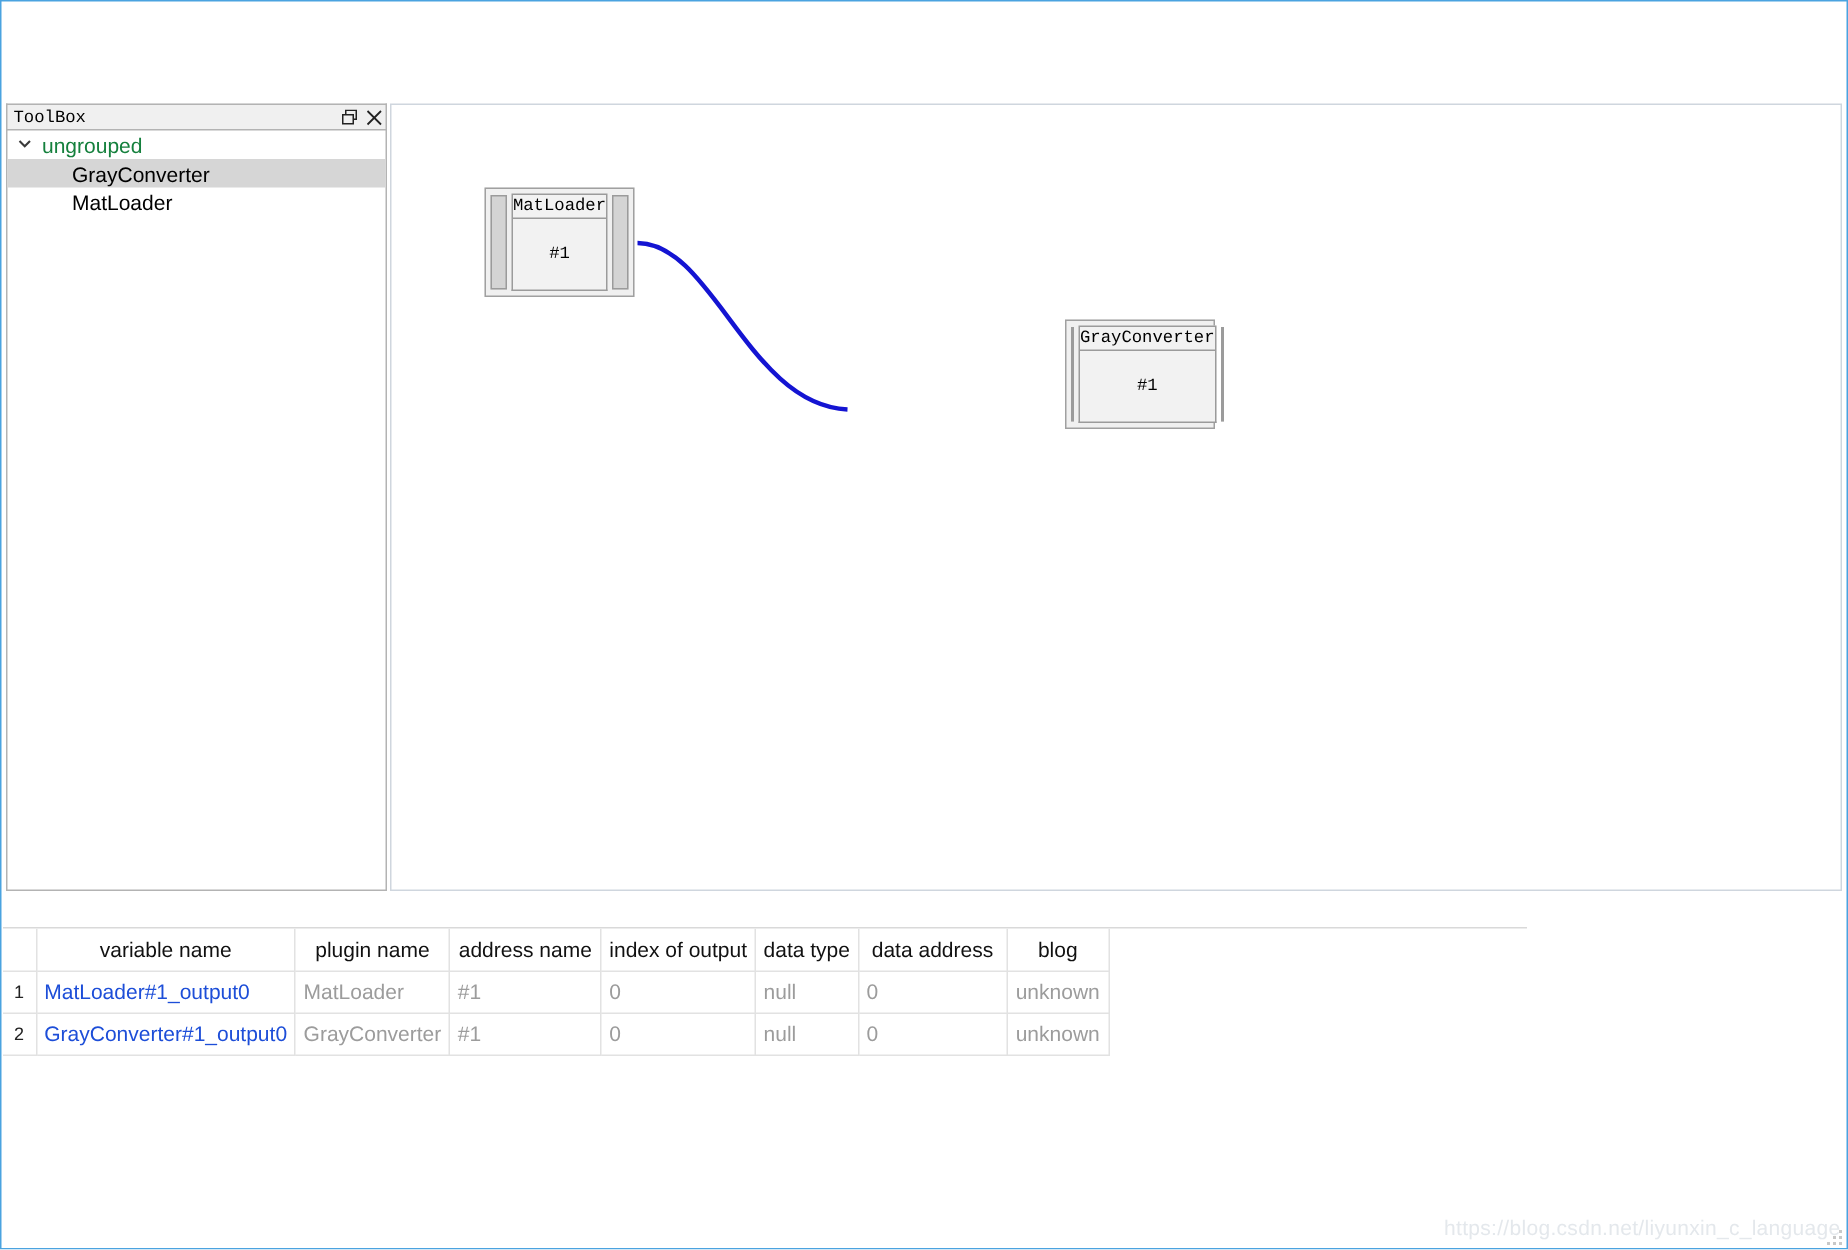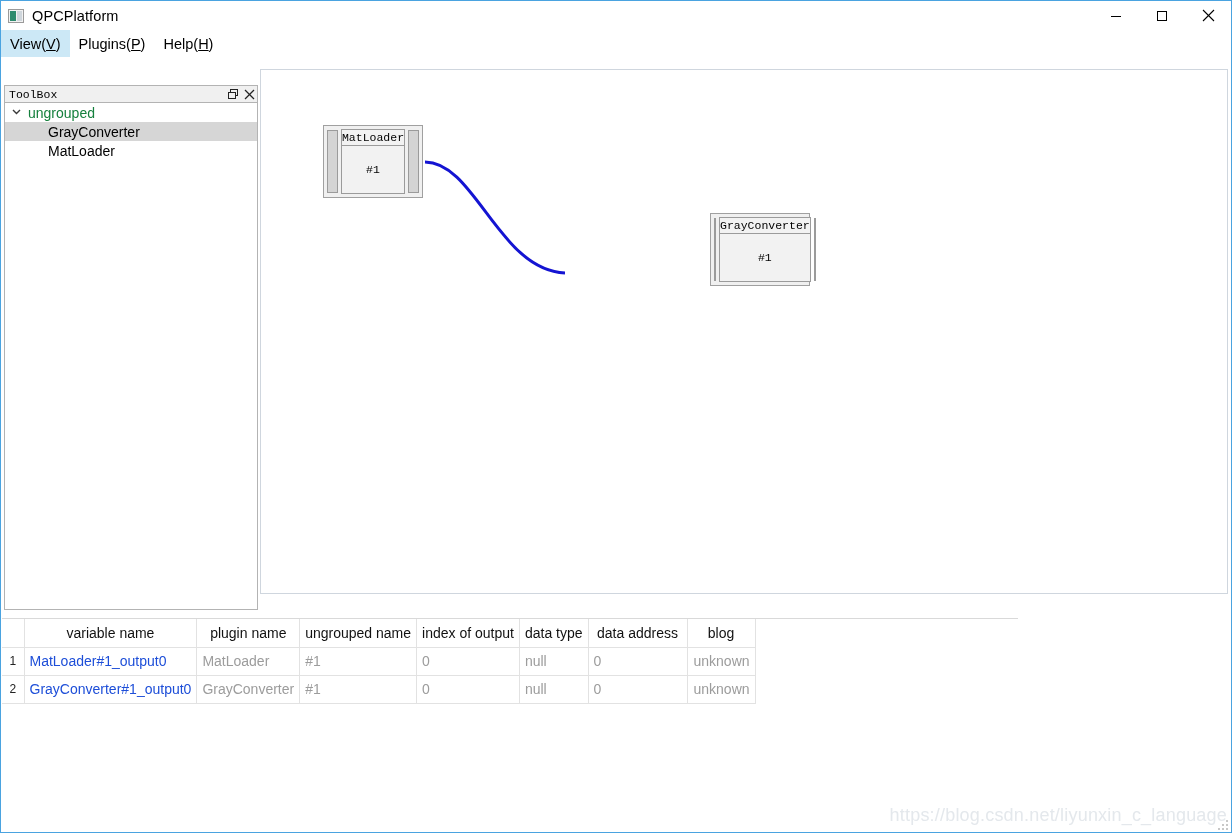--- a/index.html
+++ b/index.html
@@ -189,28 +189,6 @@
 
 <div id="app">
 
-  <div class="titlebar">
-    <div class="app-icon"></div>
-    <div class="app-title">QPCPlatform</div>
-    <div class="win-btns">
-      <div class="win-btn">
-        <svg width="12" height="12" viewBox="0 0 12 12">
-            <line x1="1" y1="6.5" x2="11" y2="6.5" stroke="#000" stroke-width="1"></line>
-          </svg>
-      </div>
-      <div class="win-btn">
-        <svg width="12" height="12" viewBox="0 0 12 12">
-            <rect x="1.5" y="1.5" width="9" height="9" fill="none" stroke="#000" stroke-width="1"></rect>
-          </svg>
-      </div>
-      <div class="win-btn">
-        <svg width="13" height="13" viewBox="0 0 13 13">
-            <line x1="1" y1="1" x2="12" y2="12" stroke="#000" stroke-width="1.1"></line>
-            <line x1="12" y1="1" x2="1" y2="12" stroke="#000" stroke-width="1.1"></line>
-          </svg>
-      </div>
-    </div>
-  </div>
 
   <div class="menubar">
     <div class="menu-item active">

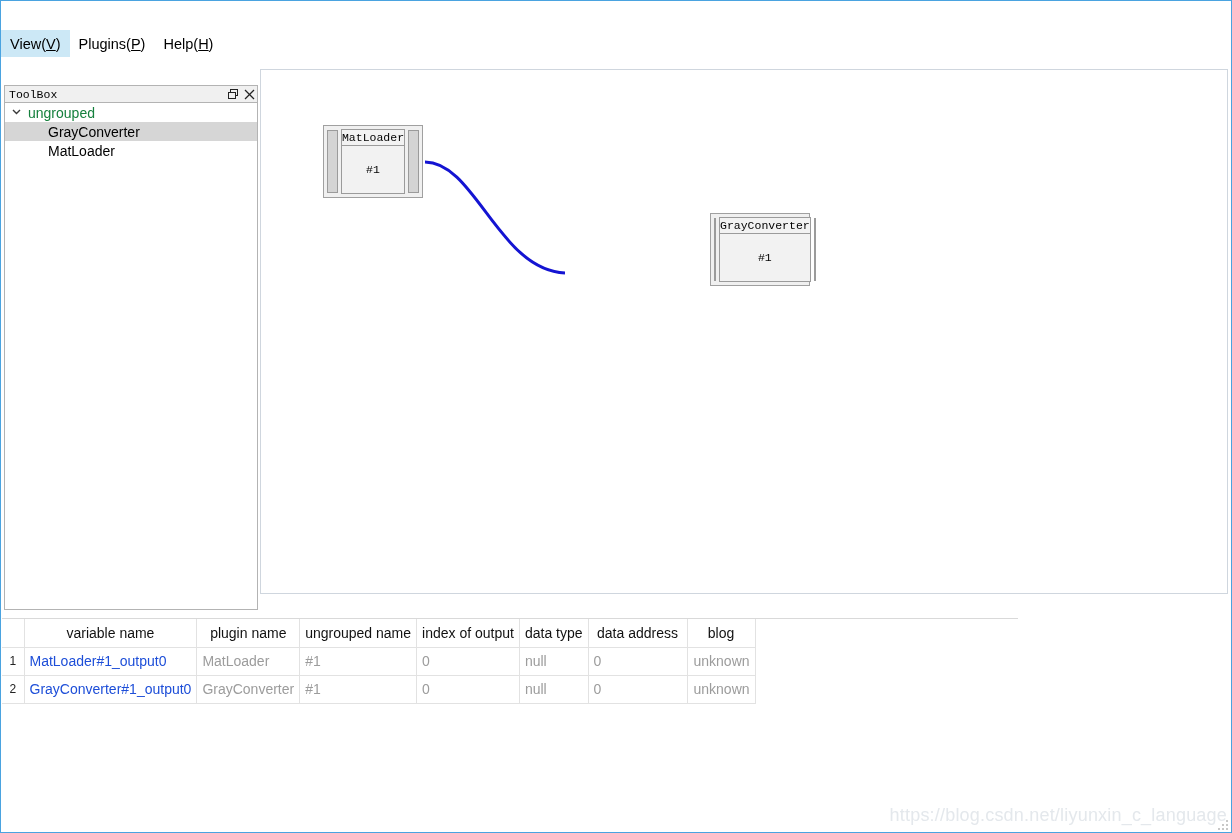--- a/index.html
+++ b/index.html
@@ -190,20 +190,6 @@
 <div id="app">
 
 
-  <div class="menubar">
-    <div class="menu-item active">
-      <span>View</span>
-        <span>(<u>V</u>)</span>
-    </div>
-    <div class="menu-item">
-      <span>Plugins</span>
-        <span>(<u>P</u>)</span>
-    </div>
-    <div class="menu-item">
-      <span>Help</span>
-        <span>(<u>H</u>)</span>
-    </div>
-  </div>
 
   <div class="toolbox">
     <div class="dock-header">

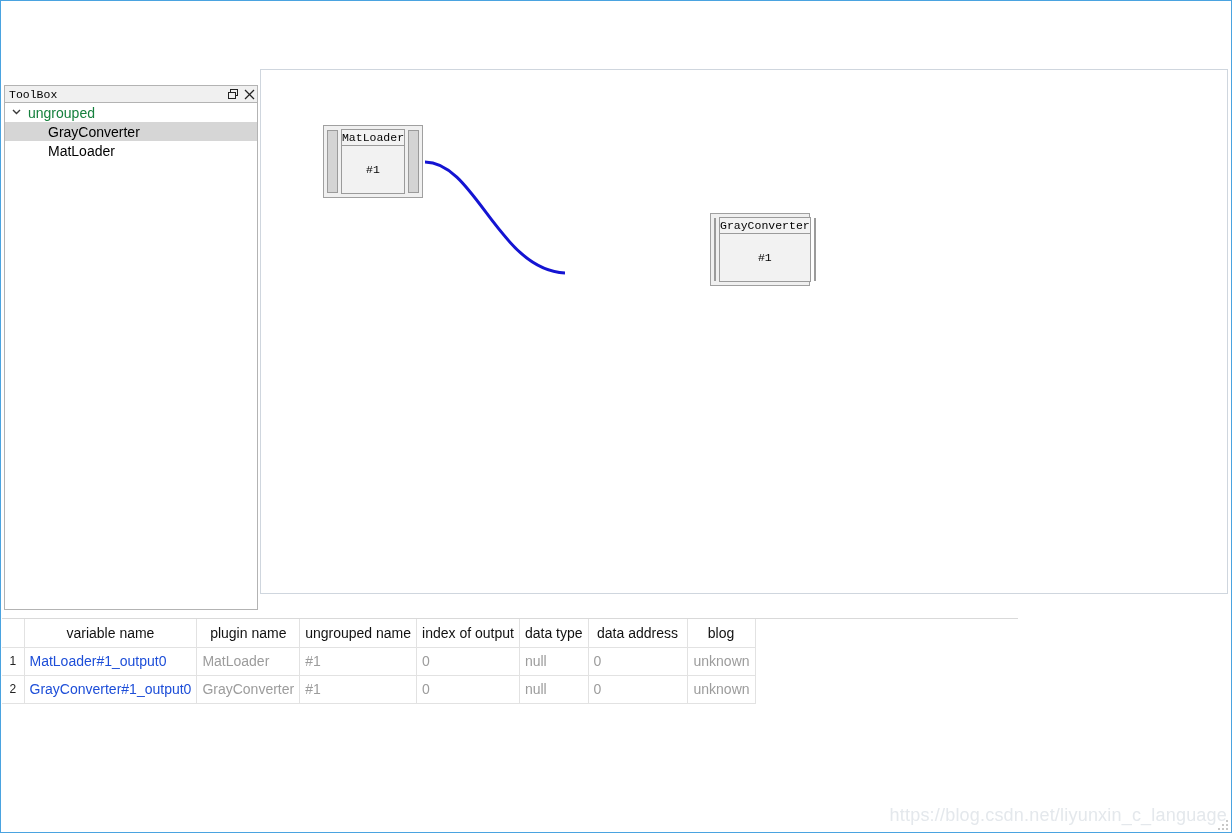--- a/index.html
+++ b/index.html
@@ -64,7 +64,7 @@
 
   
   .toolbox {
-    position: absolute; left: 3px; top: 68px; width: 254px; height: 525px; margin-top: 16px;
+    position: absolute; left: 3px; top: 68px; width: 254px; height: 525px;
   }
   .dock-header {
     height: 17px; background: #f0f0f0;

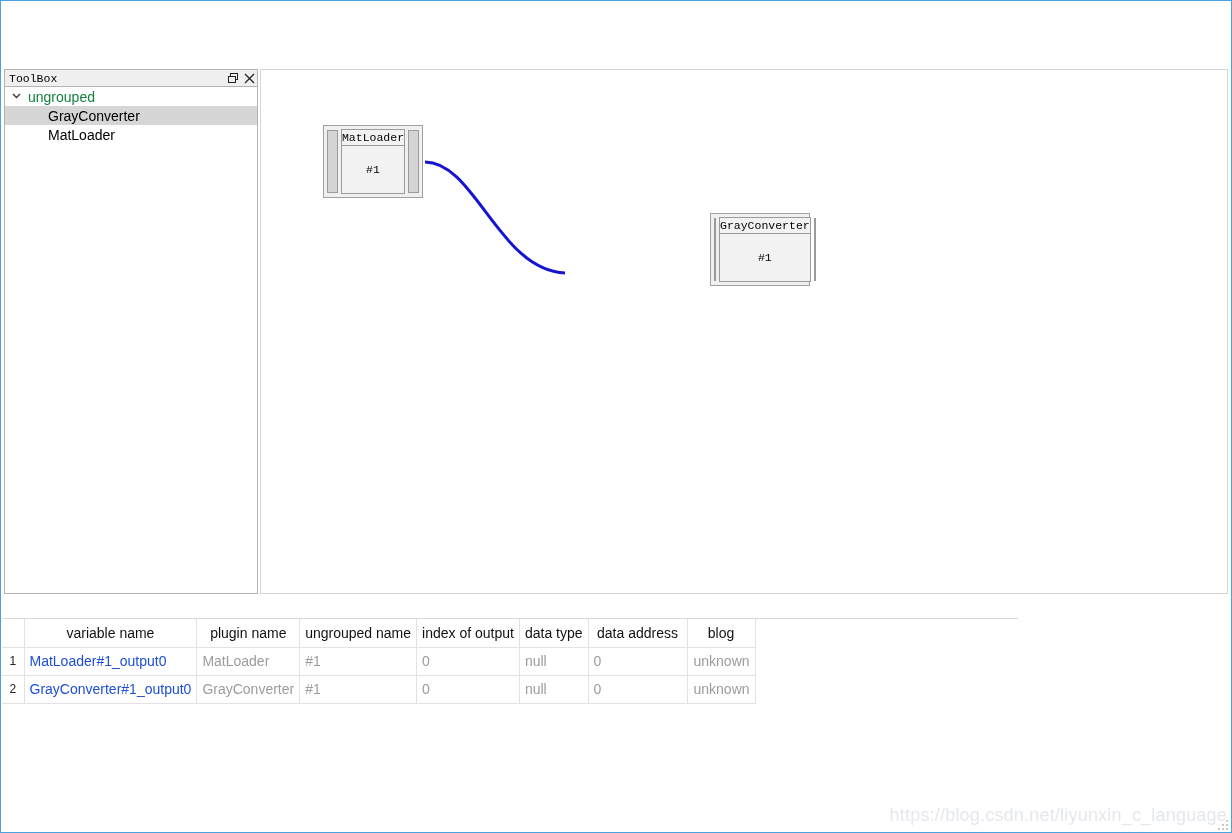--- a/index.html
+++ b/index.html
@@ -267,7 +267,7 @@
             <th class="corner"></th>
             <th>variable name</th>
             <th>plugin name</th>
-            <th>ungrouped name</th>
+            <th>address name</th>
             <th>index of output</th>
             <th>data type</th>
             <th>data address</th>

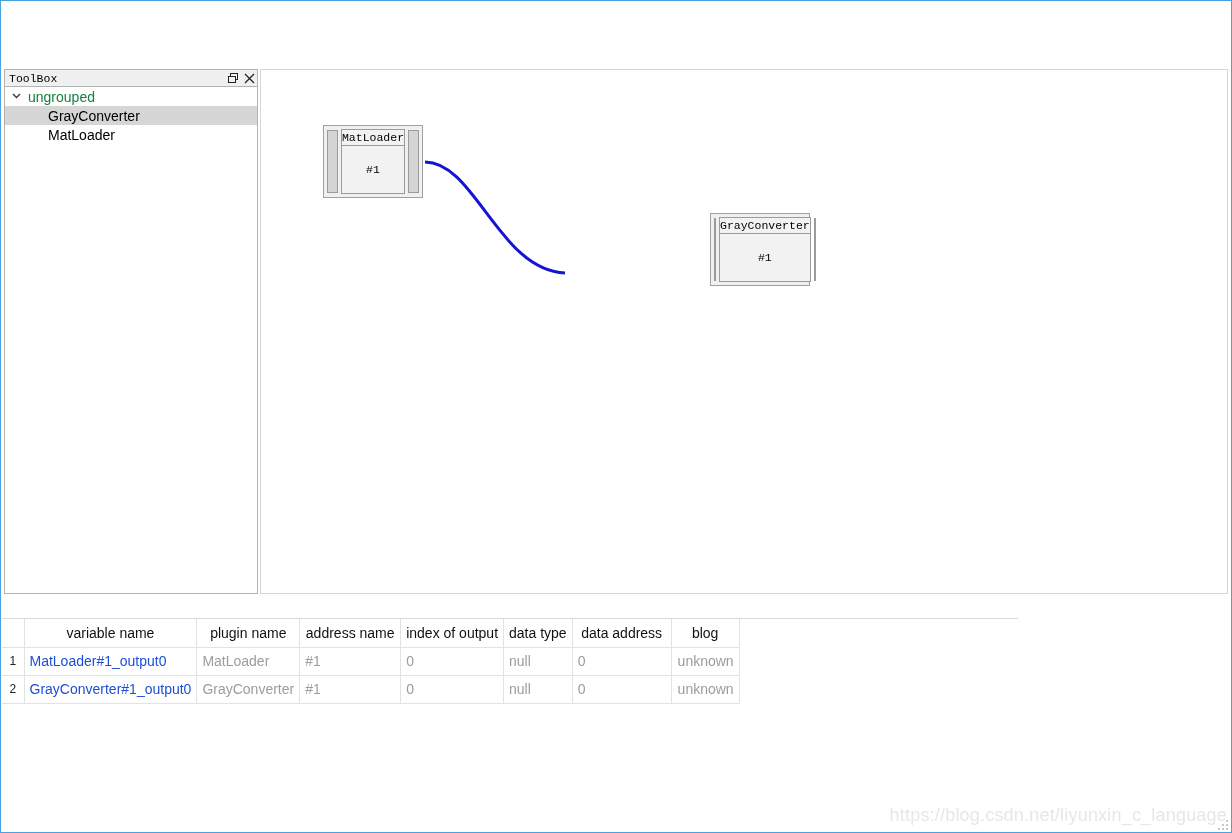--- a/index.html
+++ b/index.html
@@ -169,7 +169,7 @@
   }
   td.primary { color: #1d4ed8; text-align: left; }
   td.dim { color: #9c9c9c; text-align: left; }
-  td.ctr { text-align: right; }
+  td.ctr { text-align: center; }
 
   
   .watermark {

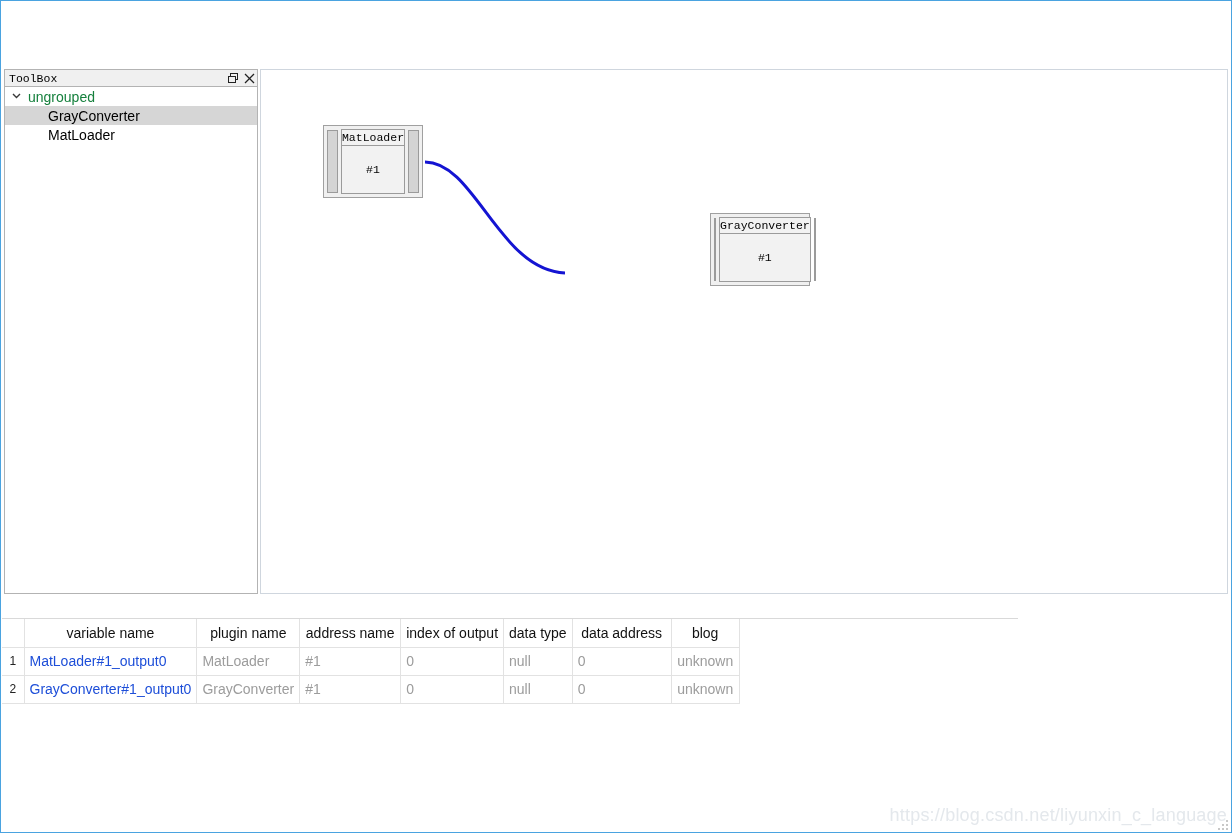--- a/index.html
+++ b/index.html
@@ -174,7 +174,7 @@
   
   .watermark {
     position: absolute; right: 4px; bottom: 6px;
-    font-size: 18px; color: #e4e8ec;
+    font-size: 14px; color: #e4e8ec;
     letter-spacing: 0.2px; white-space: nowrap;
   }
   .grip {

